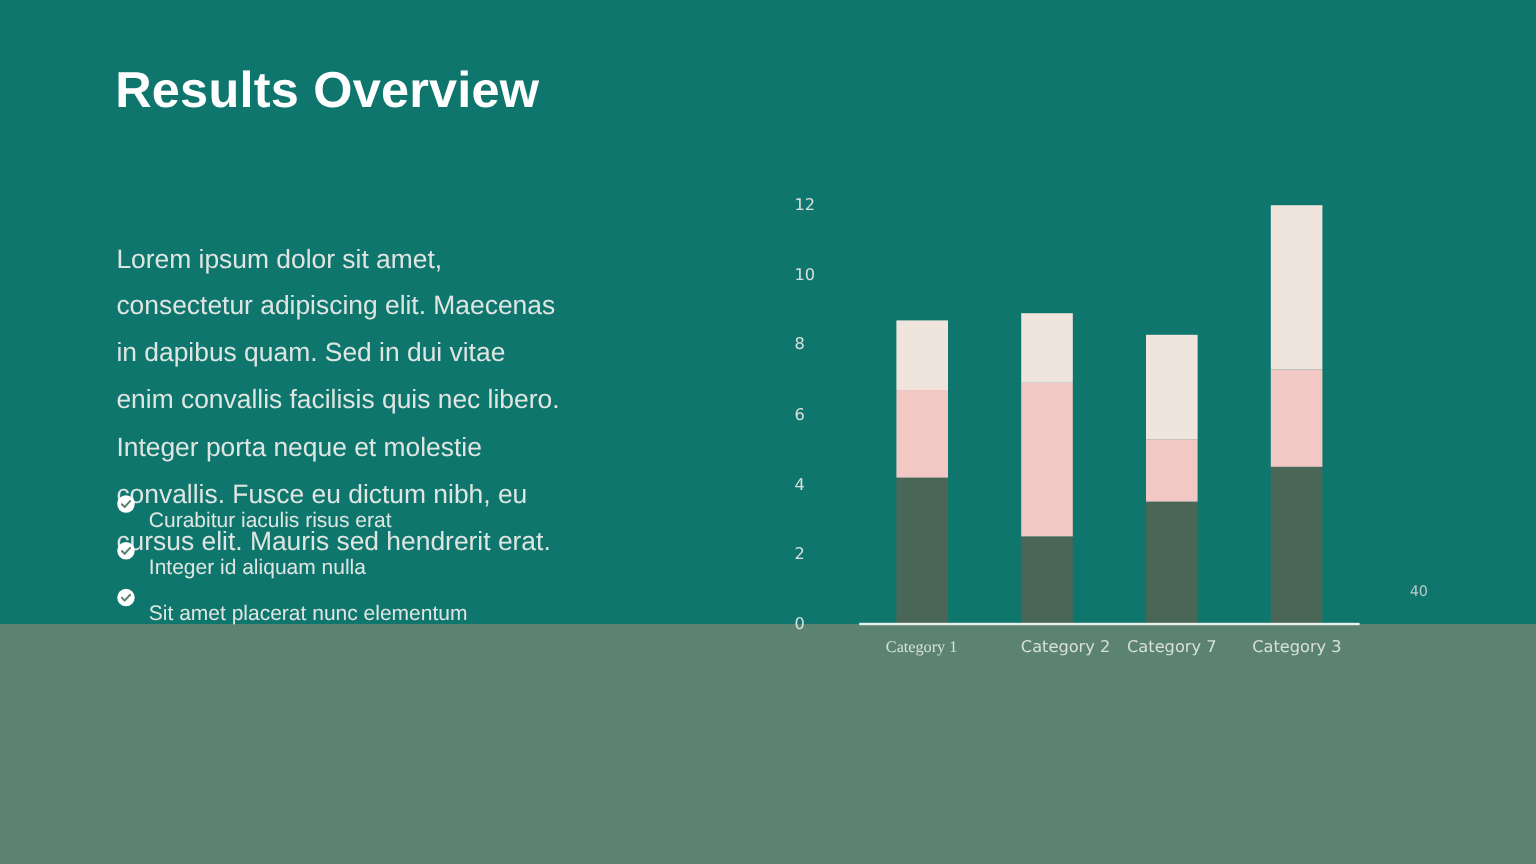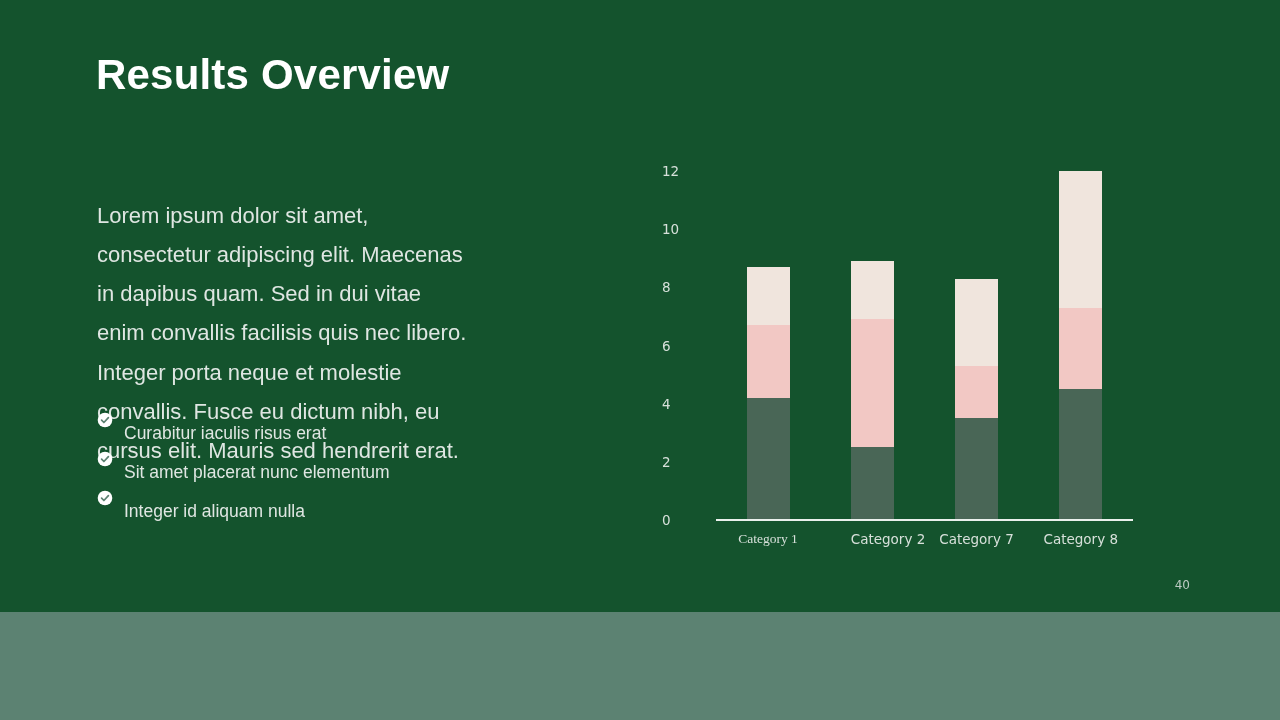--- a/index.html
+++ b/index.html
@@ -16,8 +16,8 @@
   .slide {
     position: relative;
     width: 1280px;
-    height: 612px;
-    background: #14532d;
+    height: 520px;
+    background: #0f766e;
   }
 
   

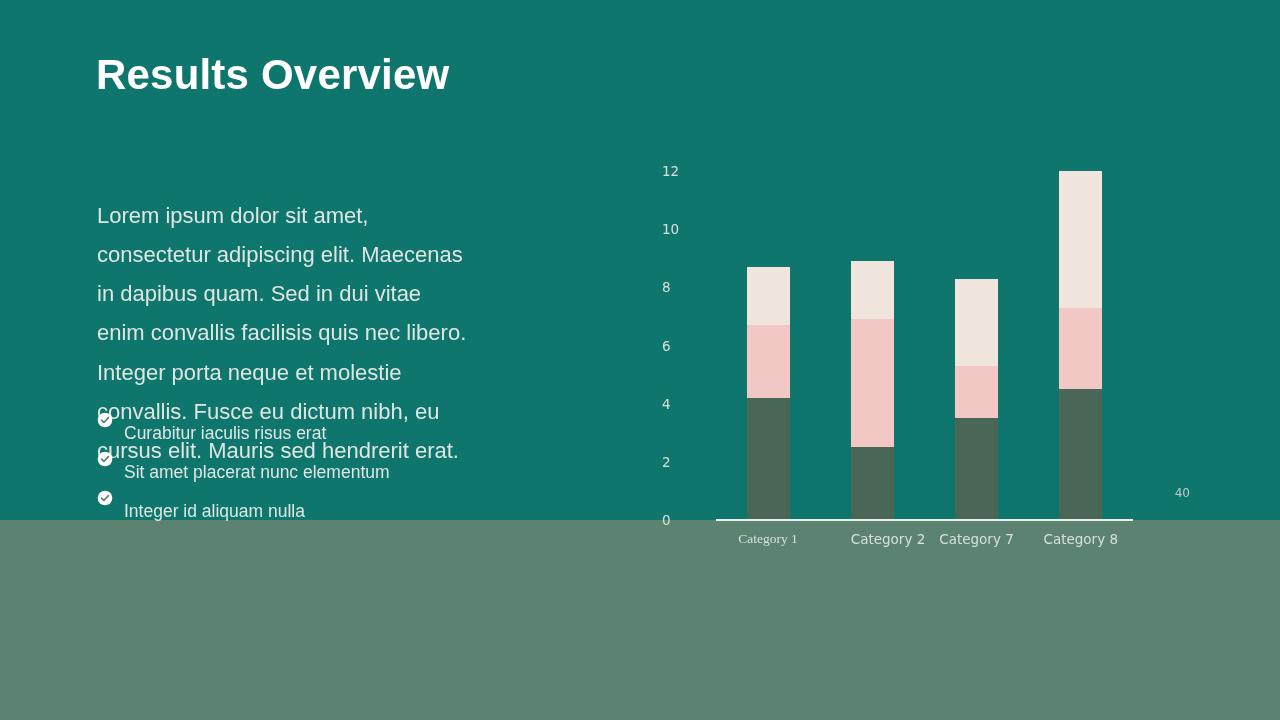--- a/index.html
+++ b/index.html
@@ -164,14 +164,14 @@
           <circle cx="8" cy="8" r="7.3" fill="#FFFFFF"></circle>
           <path d="M4.6 8.2 L6.9 10.5 L11.4 5.6" stroke="#5C8272" stroke-width="1.7" fill="none" stroke-linecap="round" stroke-linejoin="round"></path>
         </svg>
-        <span class="bullet-label">Sit amet placerat nunc elementum</span>
+        <span class="bullet-label">Integer id aliquam nulla</span>
       </li>
       <li class="bullet-item">
         <svg class="bullet-icon" viewBox="0 0 16 16">
           <circle cx="8" cy="8" r="7.3" fill="#FFFFFF"></circle>
           <path d="M4.6 8.2 L6.9 10.5 L11.4 5.6" stroke="#5C8272" stroke-width="1.7" fill="none" stroke-linecap="round" stroke-linejoin="round"></path>
         </svg>
-        <span class="bullet-label">Integer id aliquam nulla</span>
+        <span class="bullet-label">Sit amet placerat nunc elementum</span>
       </li>
     </ul>
 

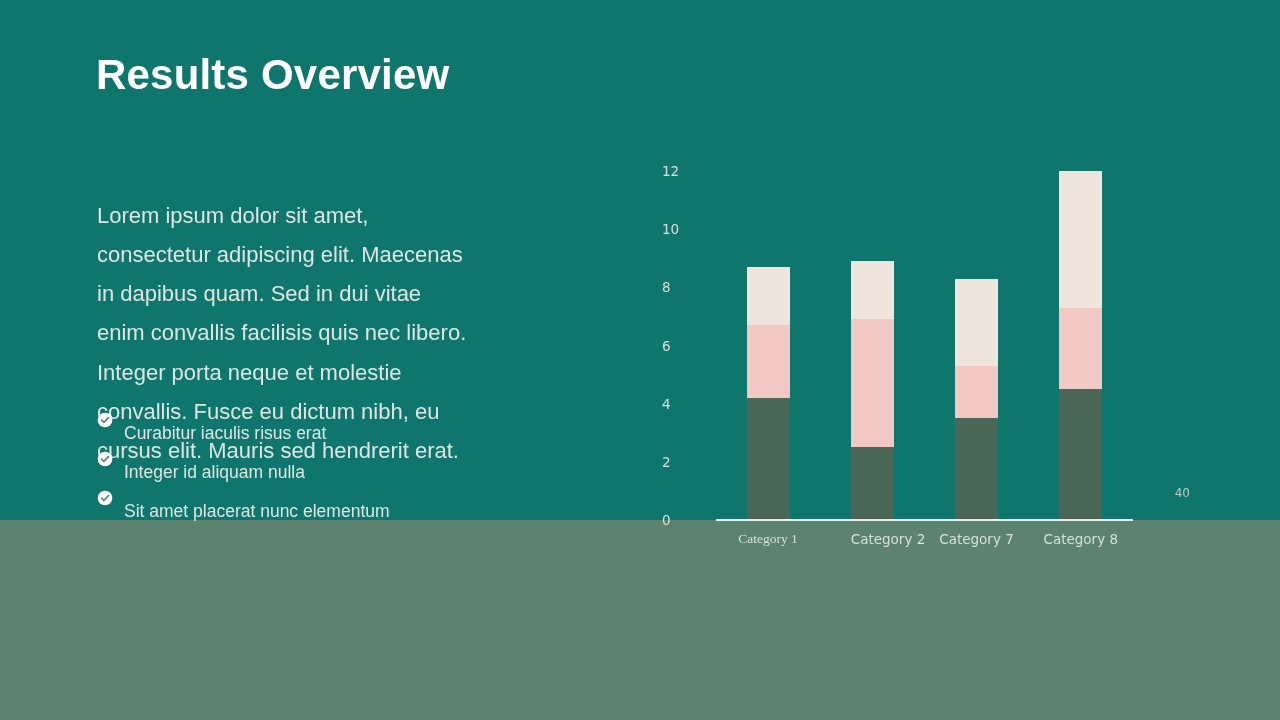--- a/index.html
+++ b/index.html
@@ -212,7 +212,7 @@
         <div class="xlabel" style="left: 56px; font-family: Liberation Serif, serif;">Category 1</div>
         <div class="xlabel" style="left: 176px;">Category 2</div>
         <div class="xlabel" style="left: 264.5px;">Category 7</div>
-        <div class="xlabel" style="left: 368.75px;">Category 8</div>
+        <div class="xlabel" style="left: 368.75px;">Category 3</div>
       </div>
   </div>
 

